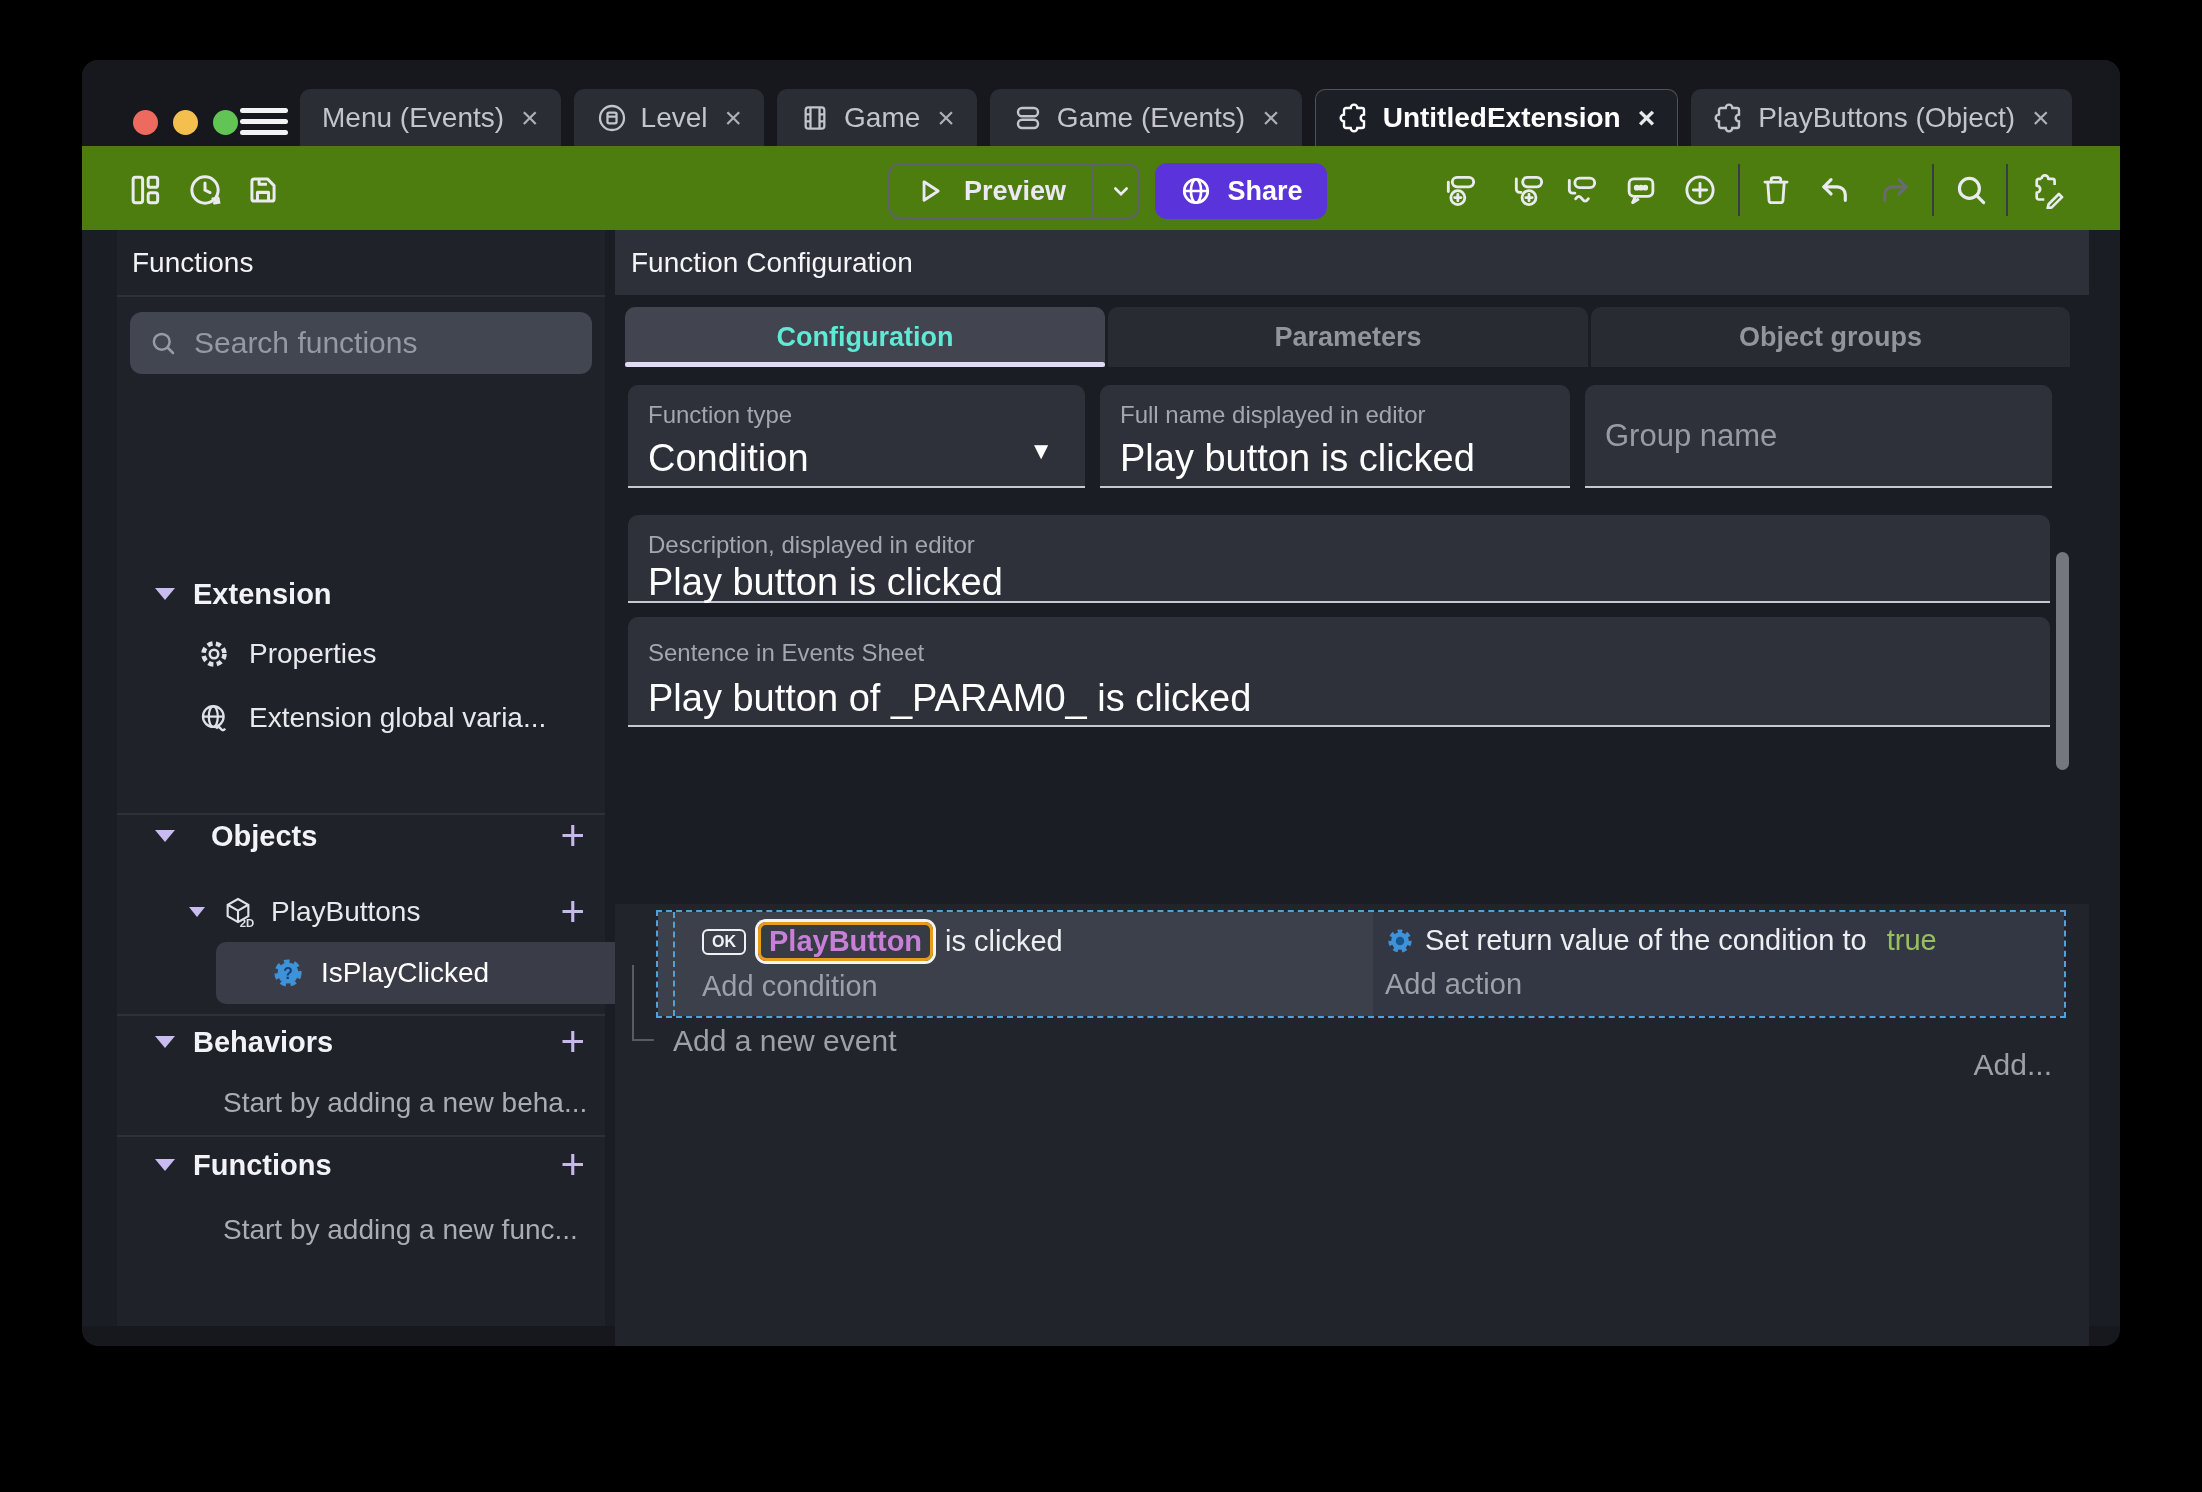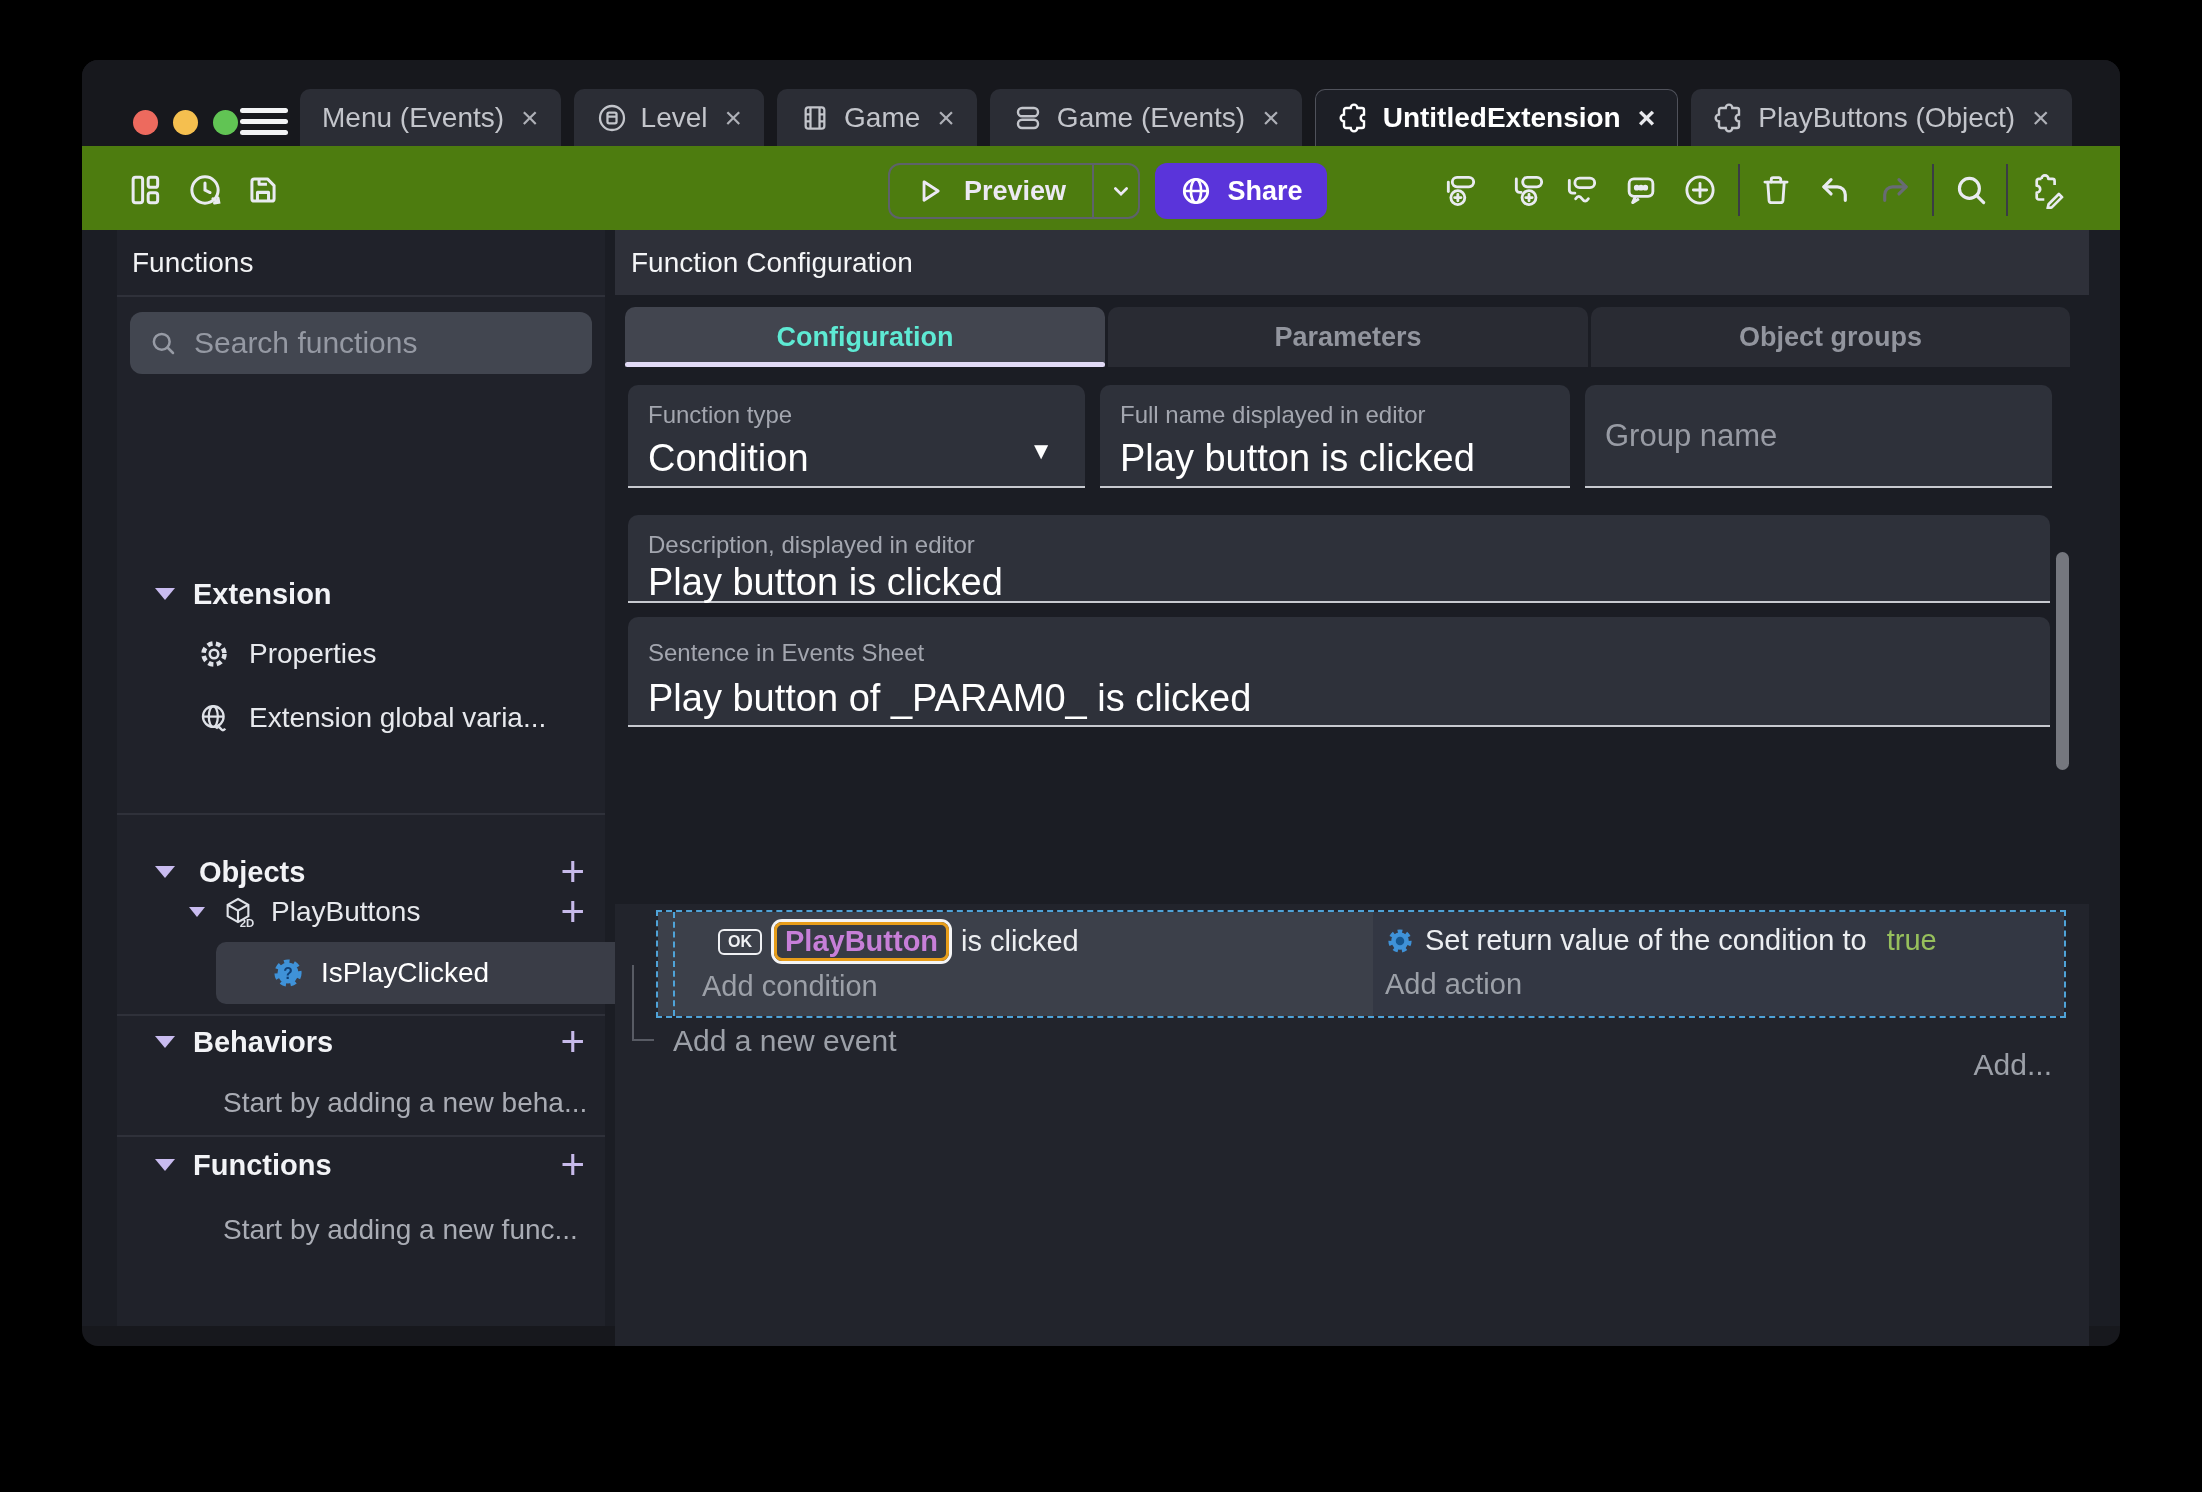--- a/index.html
+++ b/index.html
@@ -325,7 +325,7 @@
         </div>
         <div class="s-divider" style="top:583px"></div>
 
-        <div class="s-row" style="top:614px;padding-left:38px;gap:24px">
+        <div class="s-row" style="top:578px;padding-left:38px;gap:36px">
           <span class="chev"></span>
           <span class="s-title">Objects</span>
           <span class="plus">+</span>

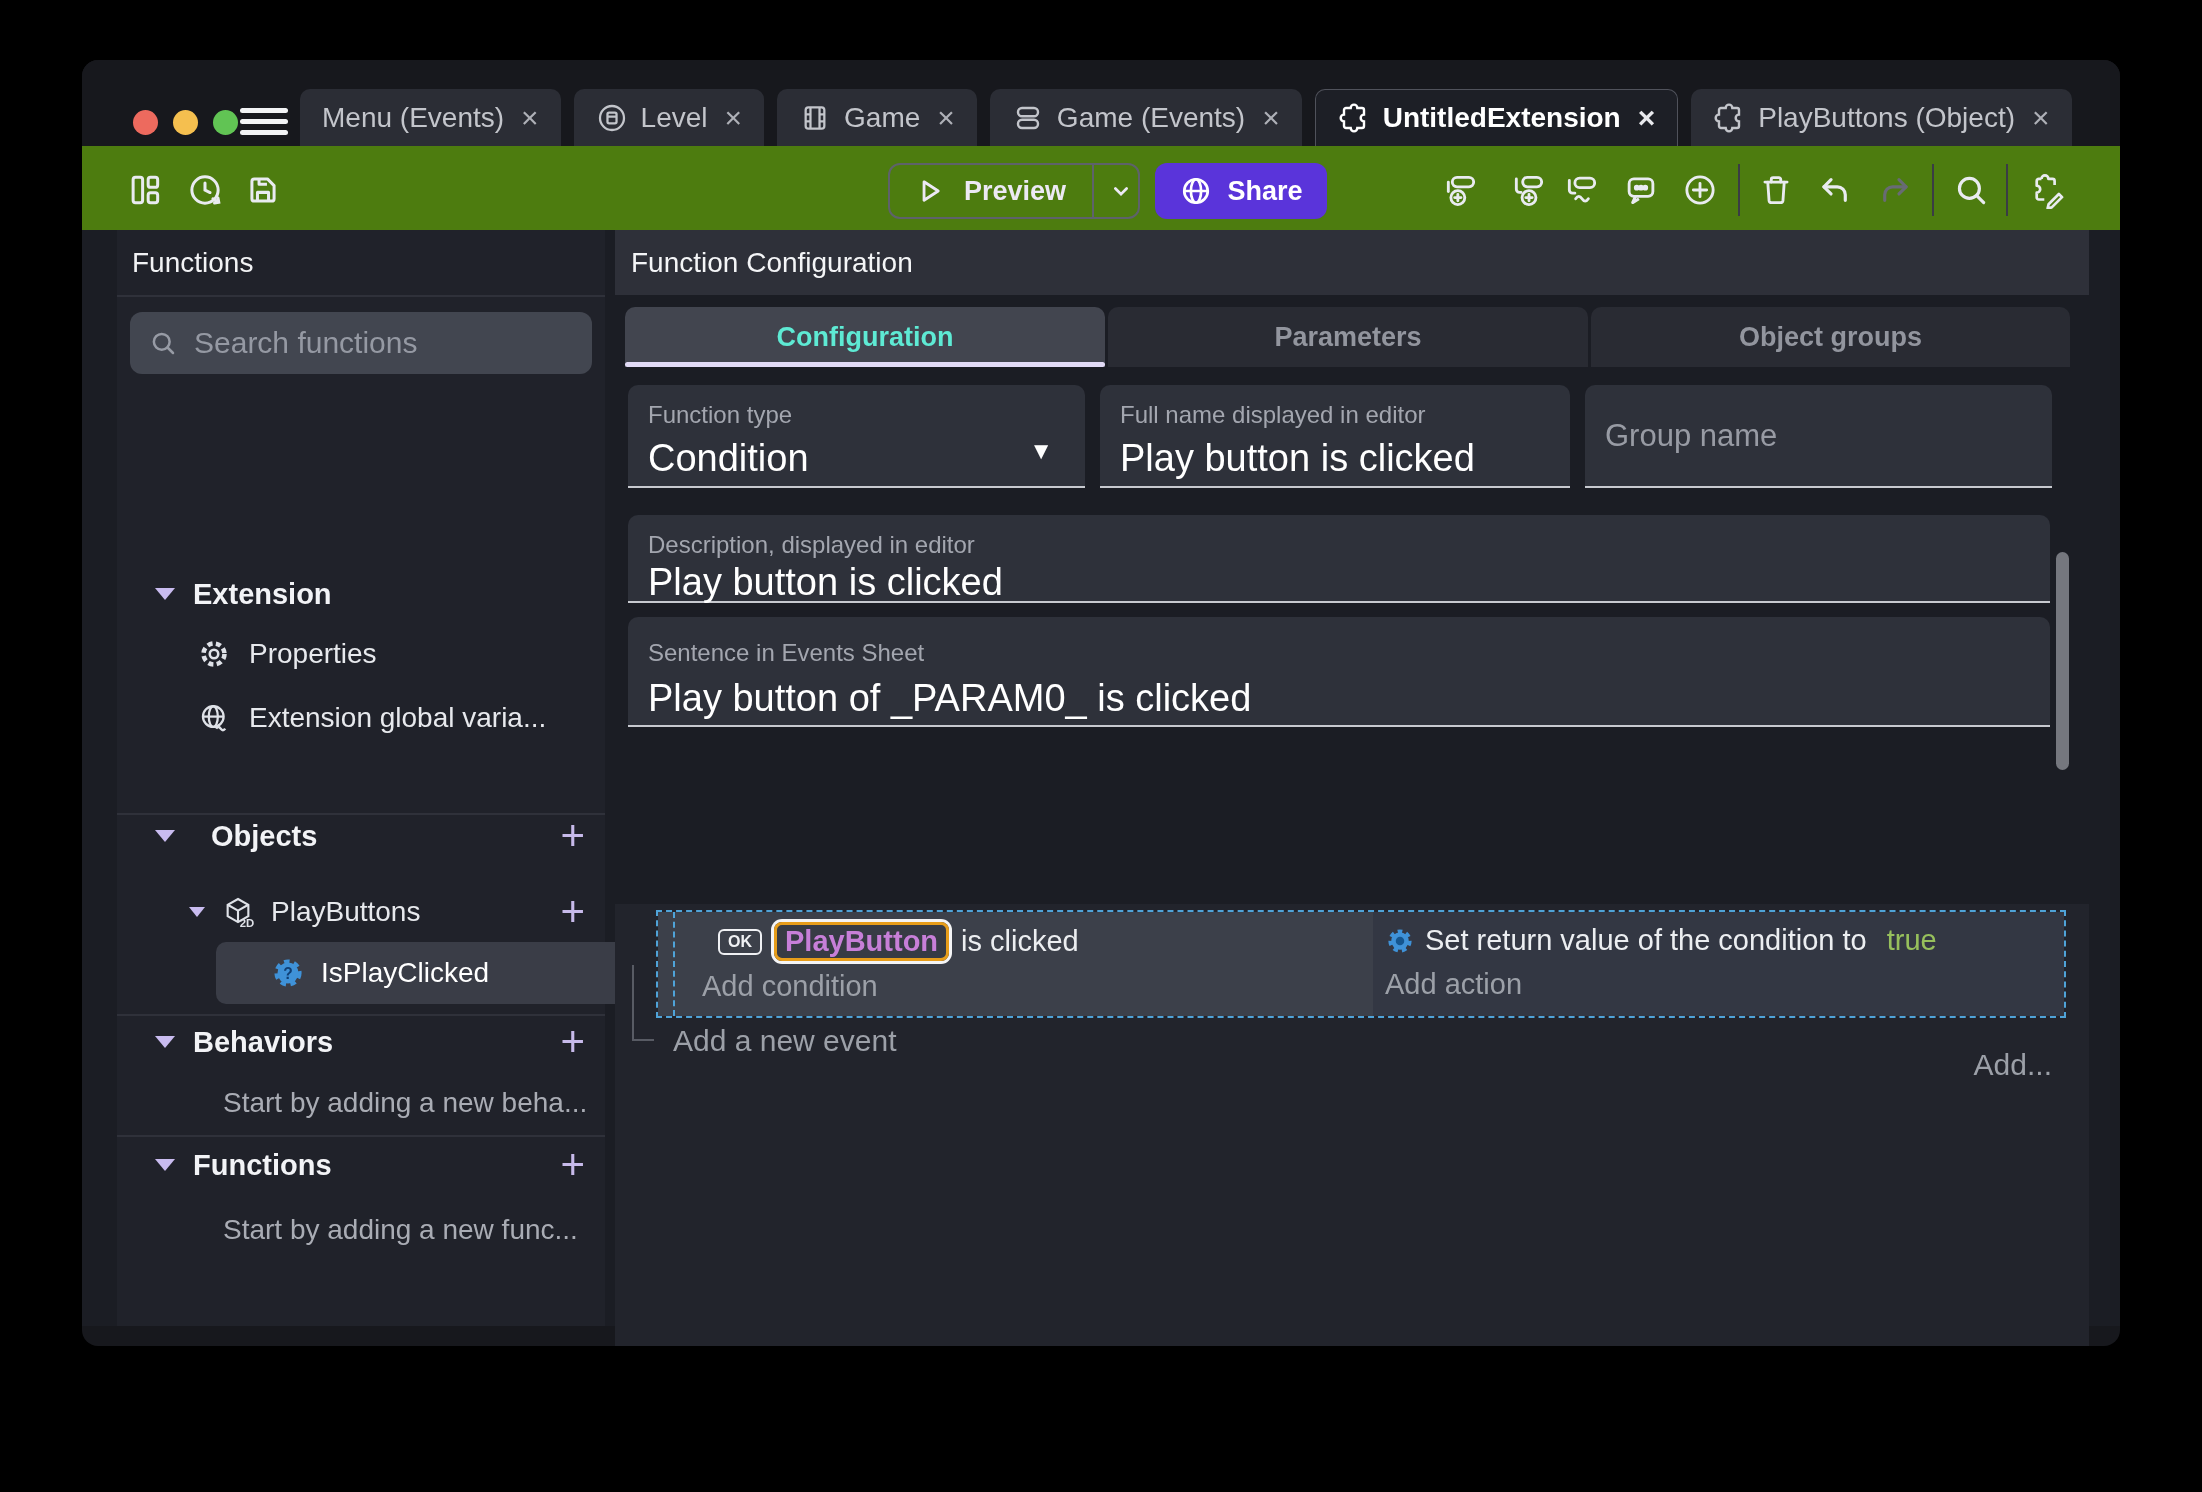--- a/index.html
+++ b/index.html
@@ -86,7 +86,7 @@
   .cond-cell { width:717px; height:100%; background:#3c404a; position:relative; }
   .act-cell  { width:693px; height:100%; background:#333743; position:relative; }
   .dash-v { position:absolute; left:15px; top:0; height:100%; border-left:2px dashed #4fa3d8; }
-  .cond-line { position:absolute; left:60px; top:10px; display:flex; align-items:center; gap:12px; }
+  .cond-line { position:absolute; left:44px; top:10px; display:flex; align-items:center; gap:12px; }
   .ok-badge { display:inline-flex; align-items:center; justify-content:center; border:2px solid #f0f1f4;
               border-radius:6px; color:#f0f1f4; font-size:16px; font-weight:bold; padding:2px 8px; }
   .obj-chip { color:#c77fd8; font-weight:bold; font-size:29px; border:3px solid #e79d1a; border-radius:8px;

